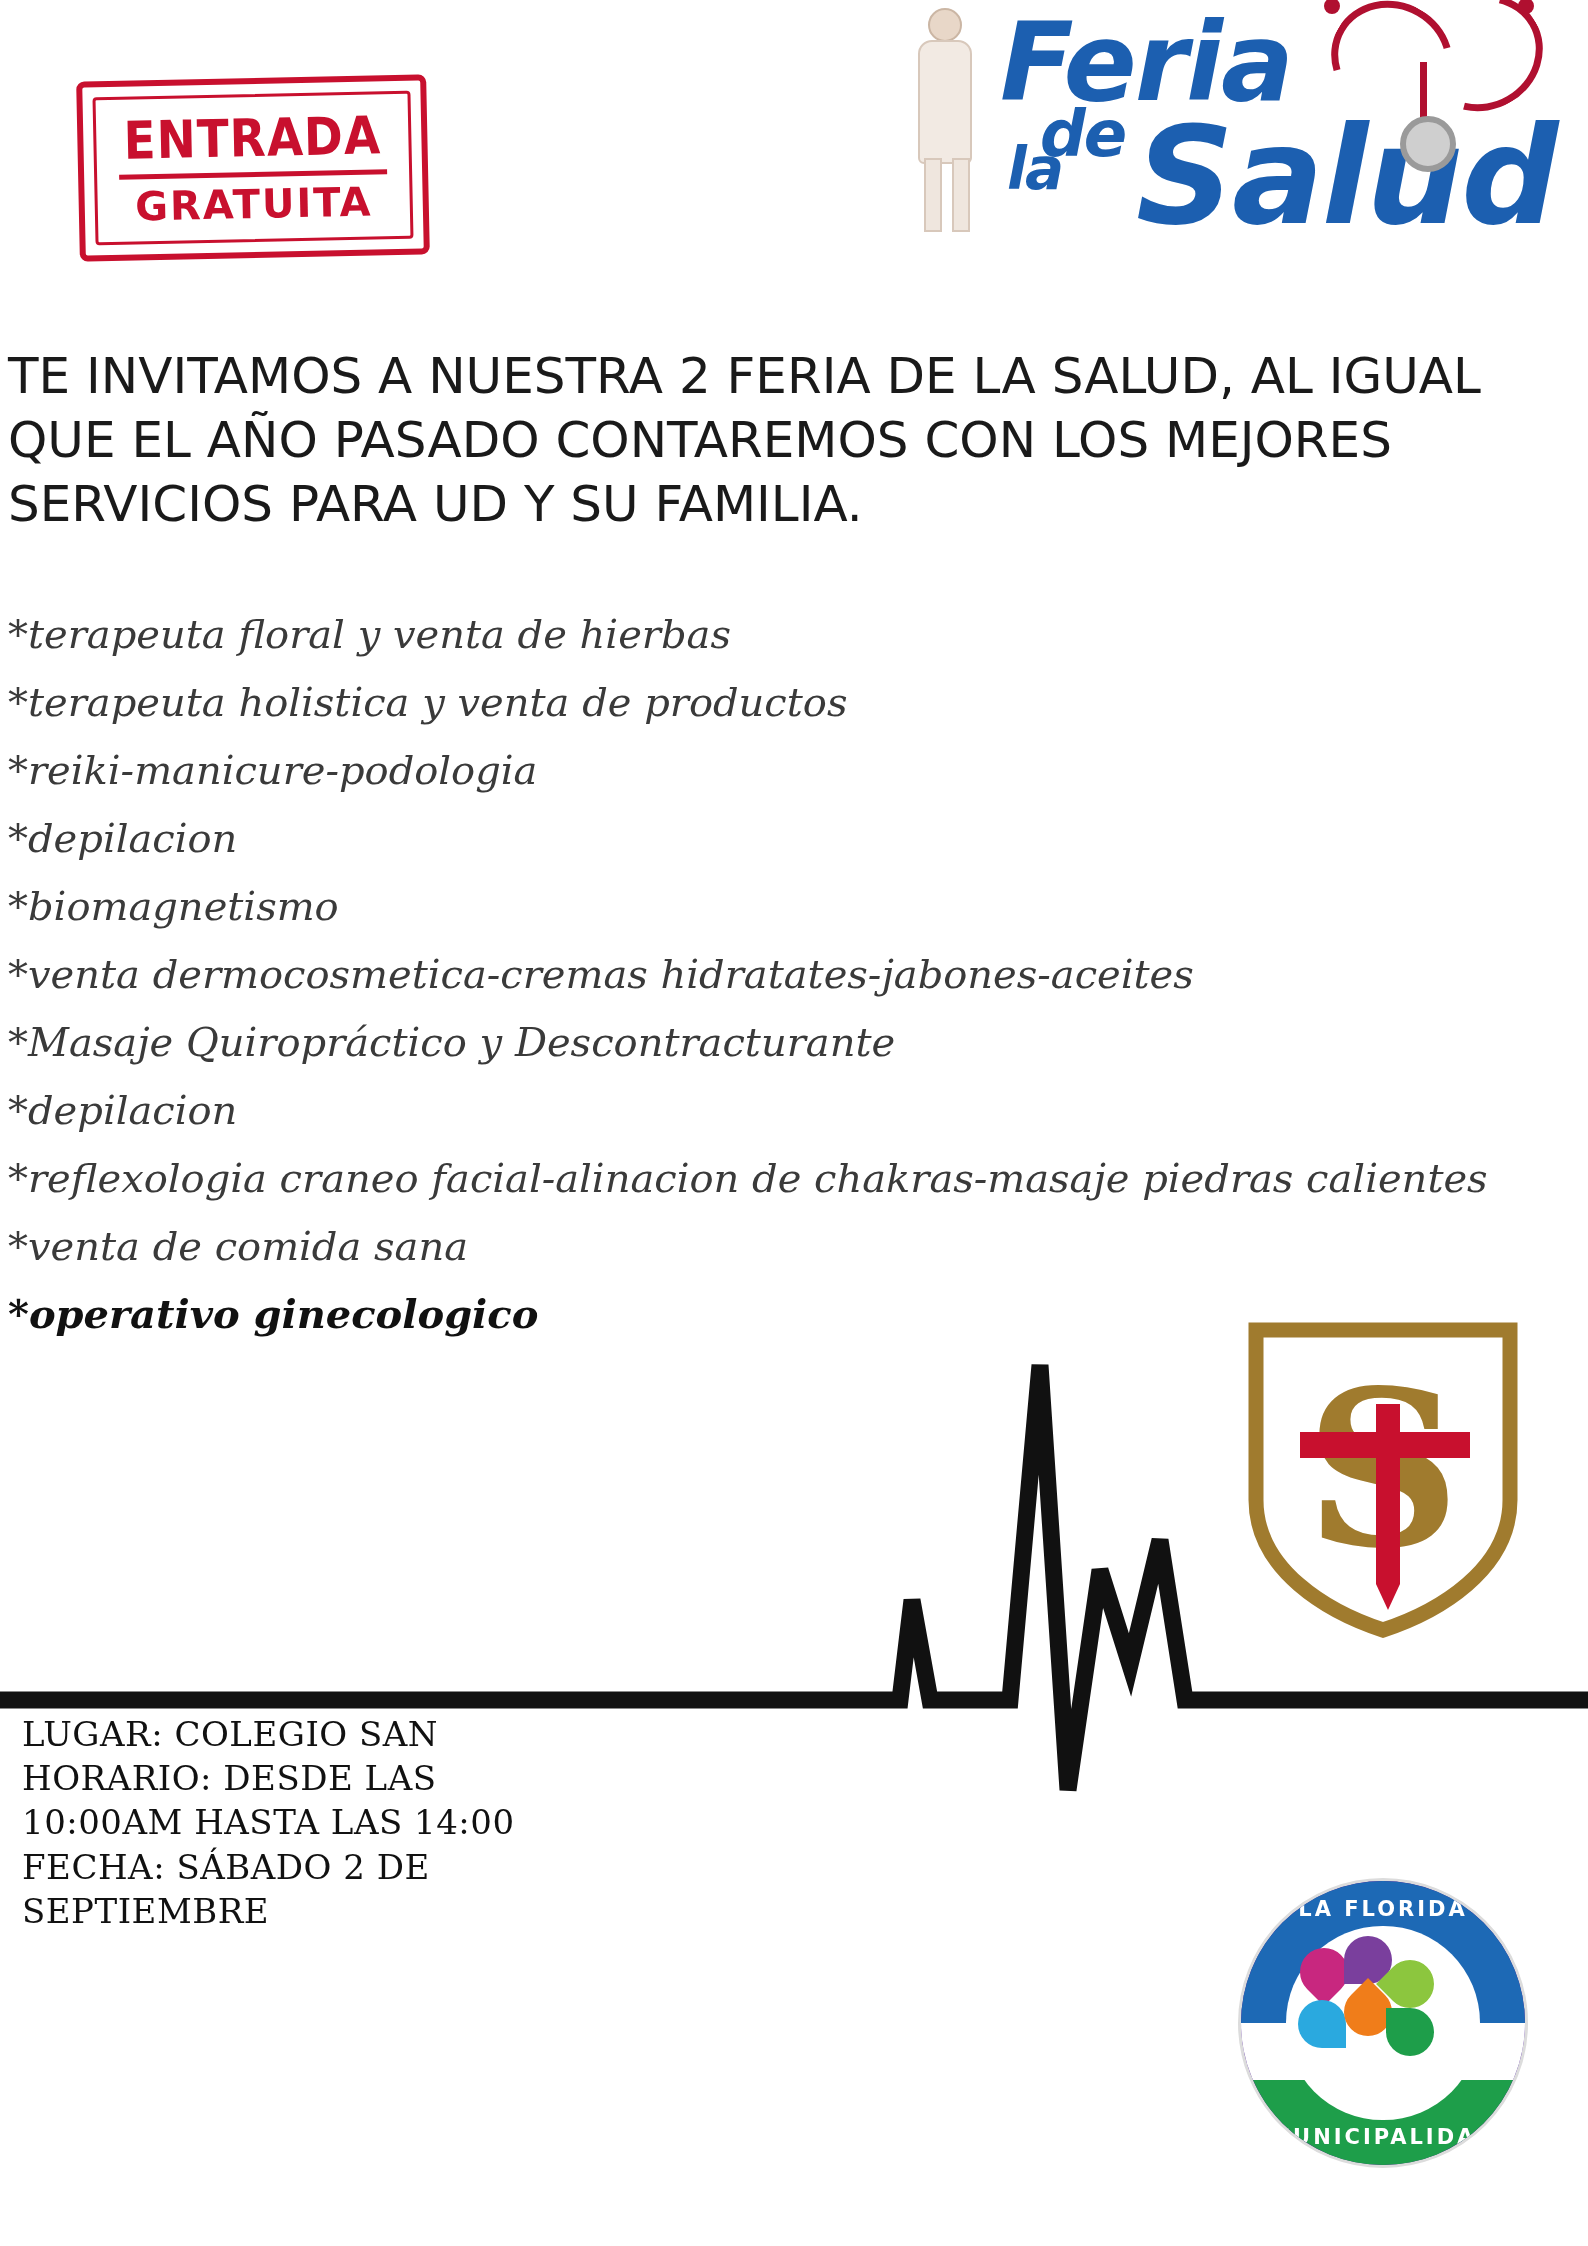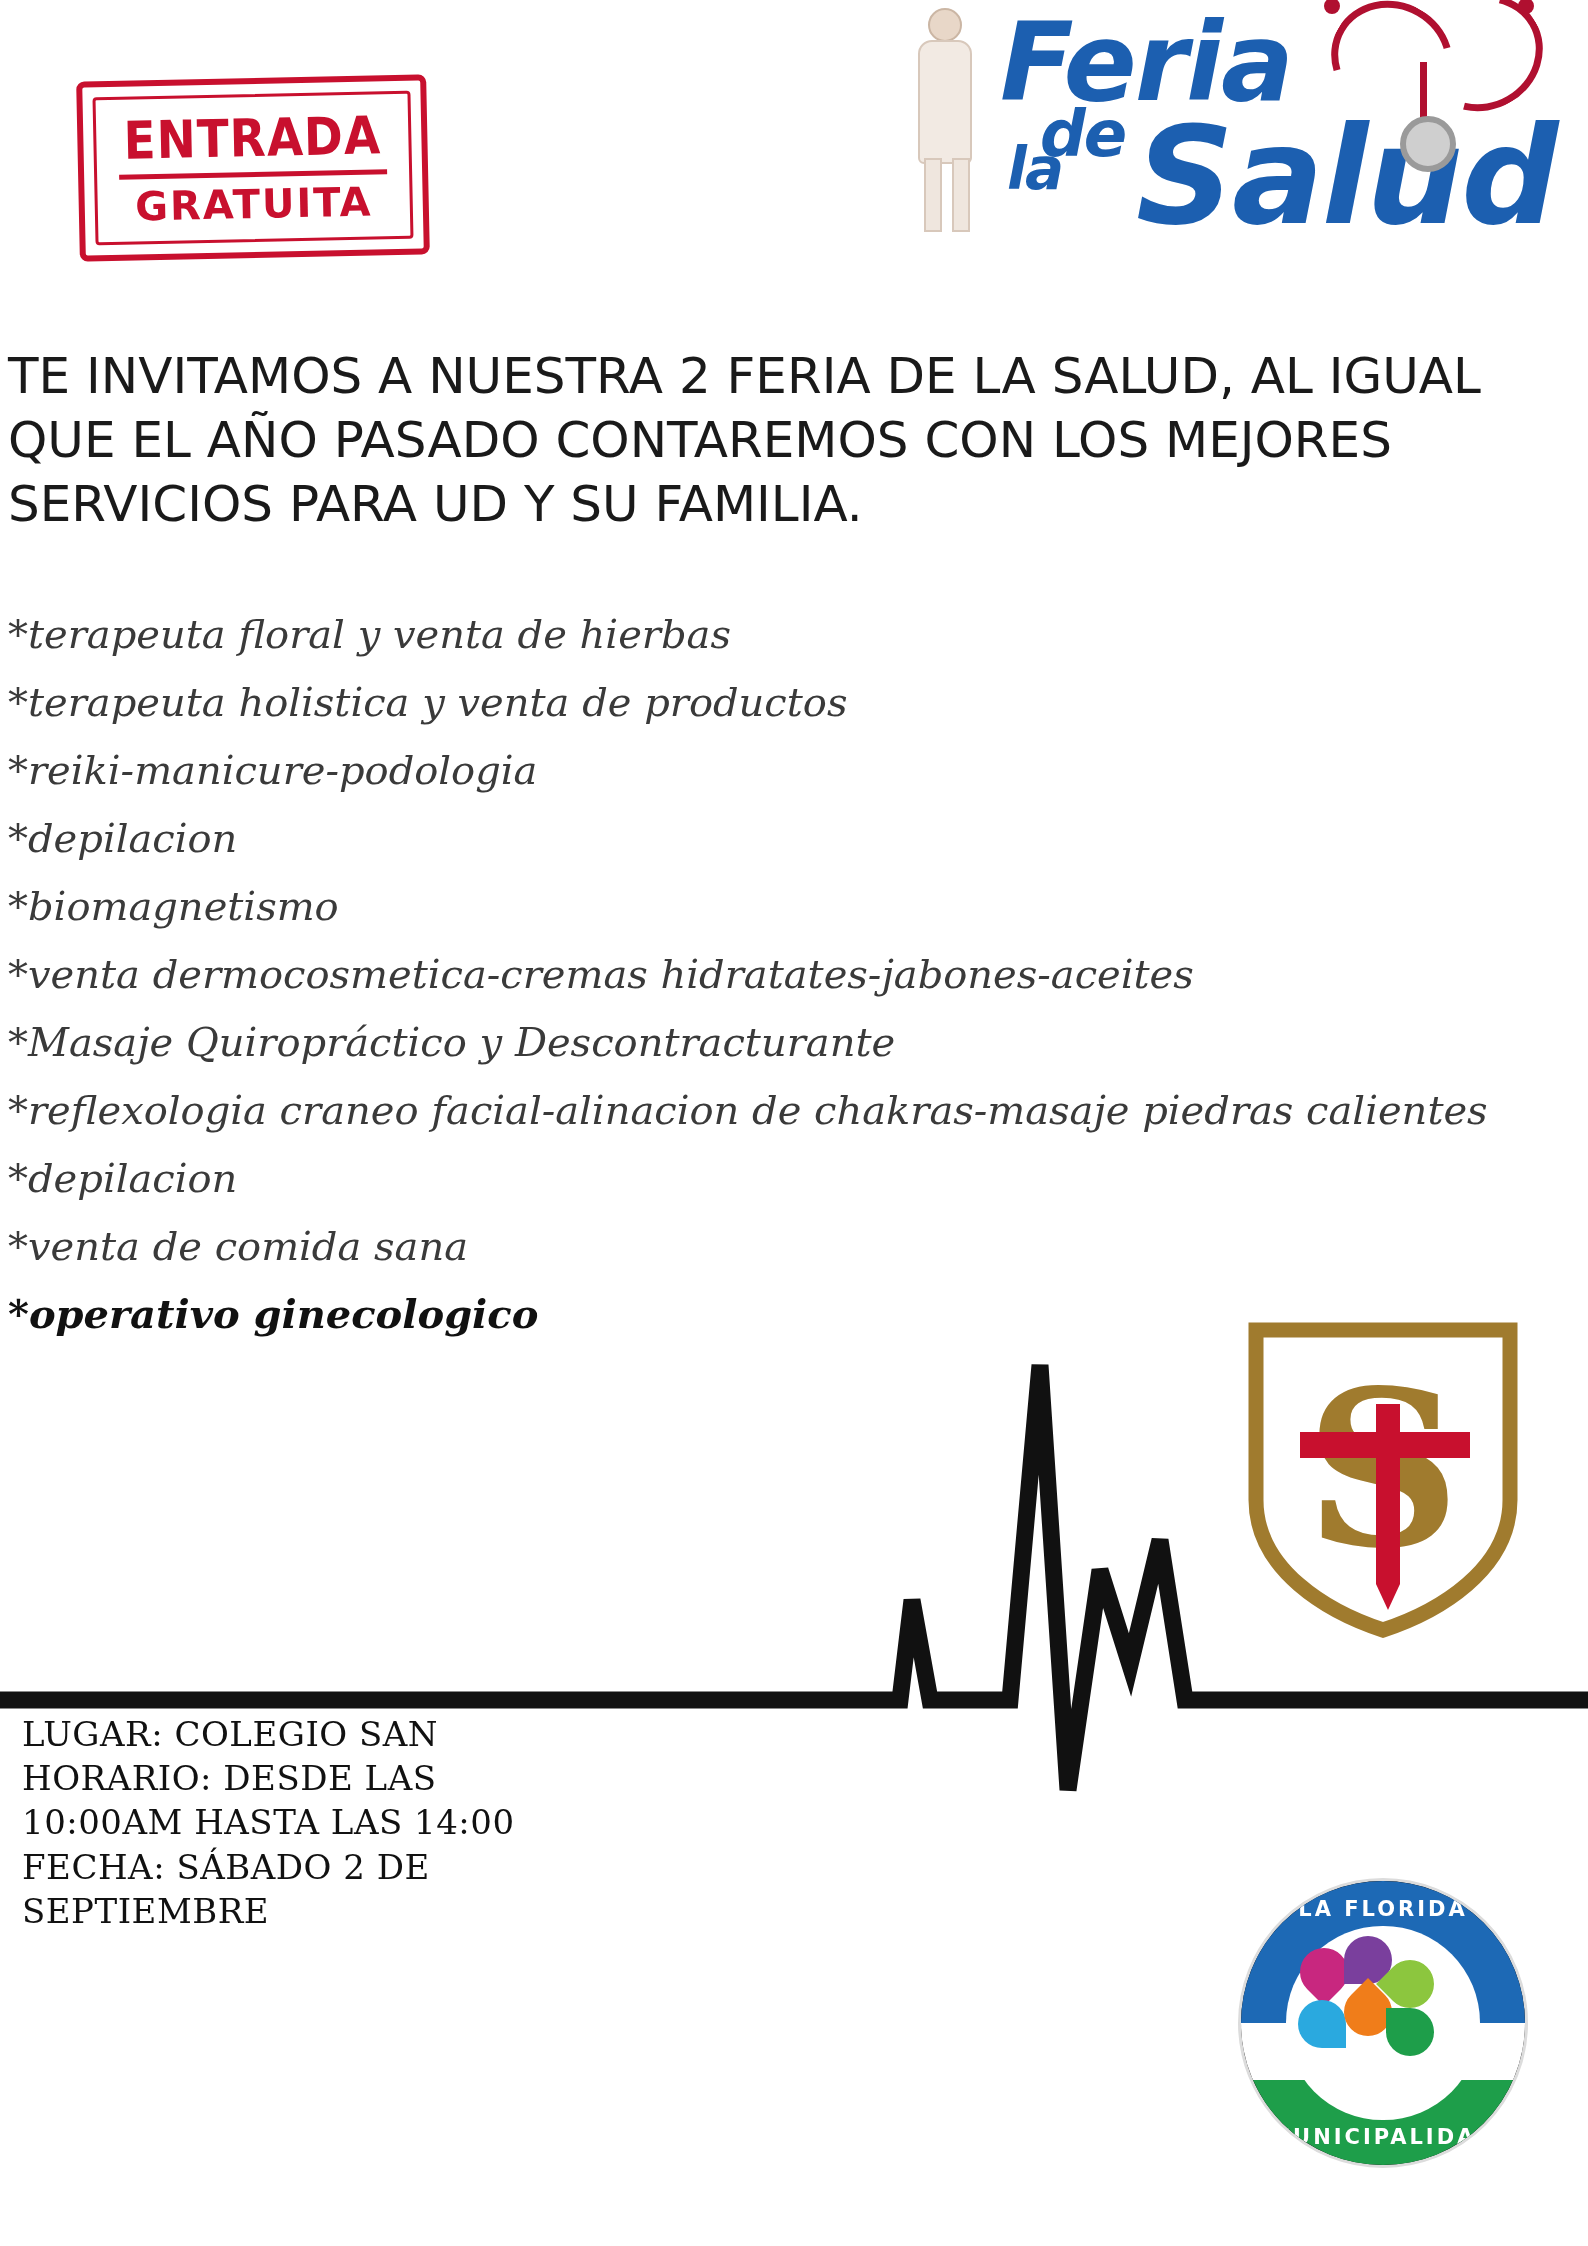--- a/index.html
+++ b/index.html
@@ -340,8 +340,8 @@
       <div class="service-item">*biomagnetismo</div>
       <div class="service-item">*venta dermocosmetica-cremas hidratates-jabones-aceites</div>
       <div class="service-item">*Masaje Quiropráctico y Descontracturante</div>
+      <div class="service-item">*depilacion</div>
       <div class="service-item">*reflexologia craneo facial-alinacion de chakras-masaje piedras calientes</div>
-      <div class="service-item">*depilacion</div>
       <div class="service-item">*venta de comida sana</div>
       <div class="service-item bold">*operativo ginecologico</div>
     </div>

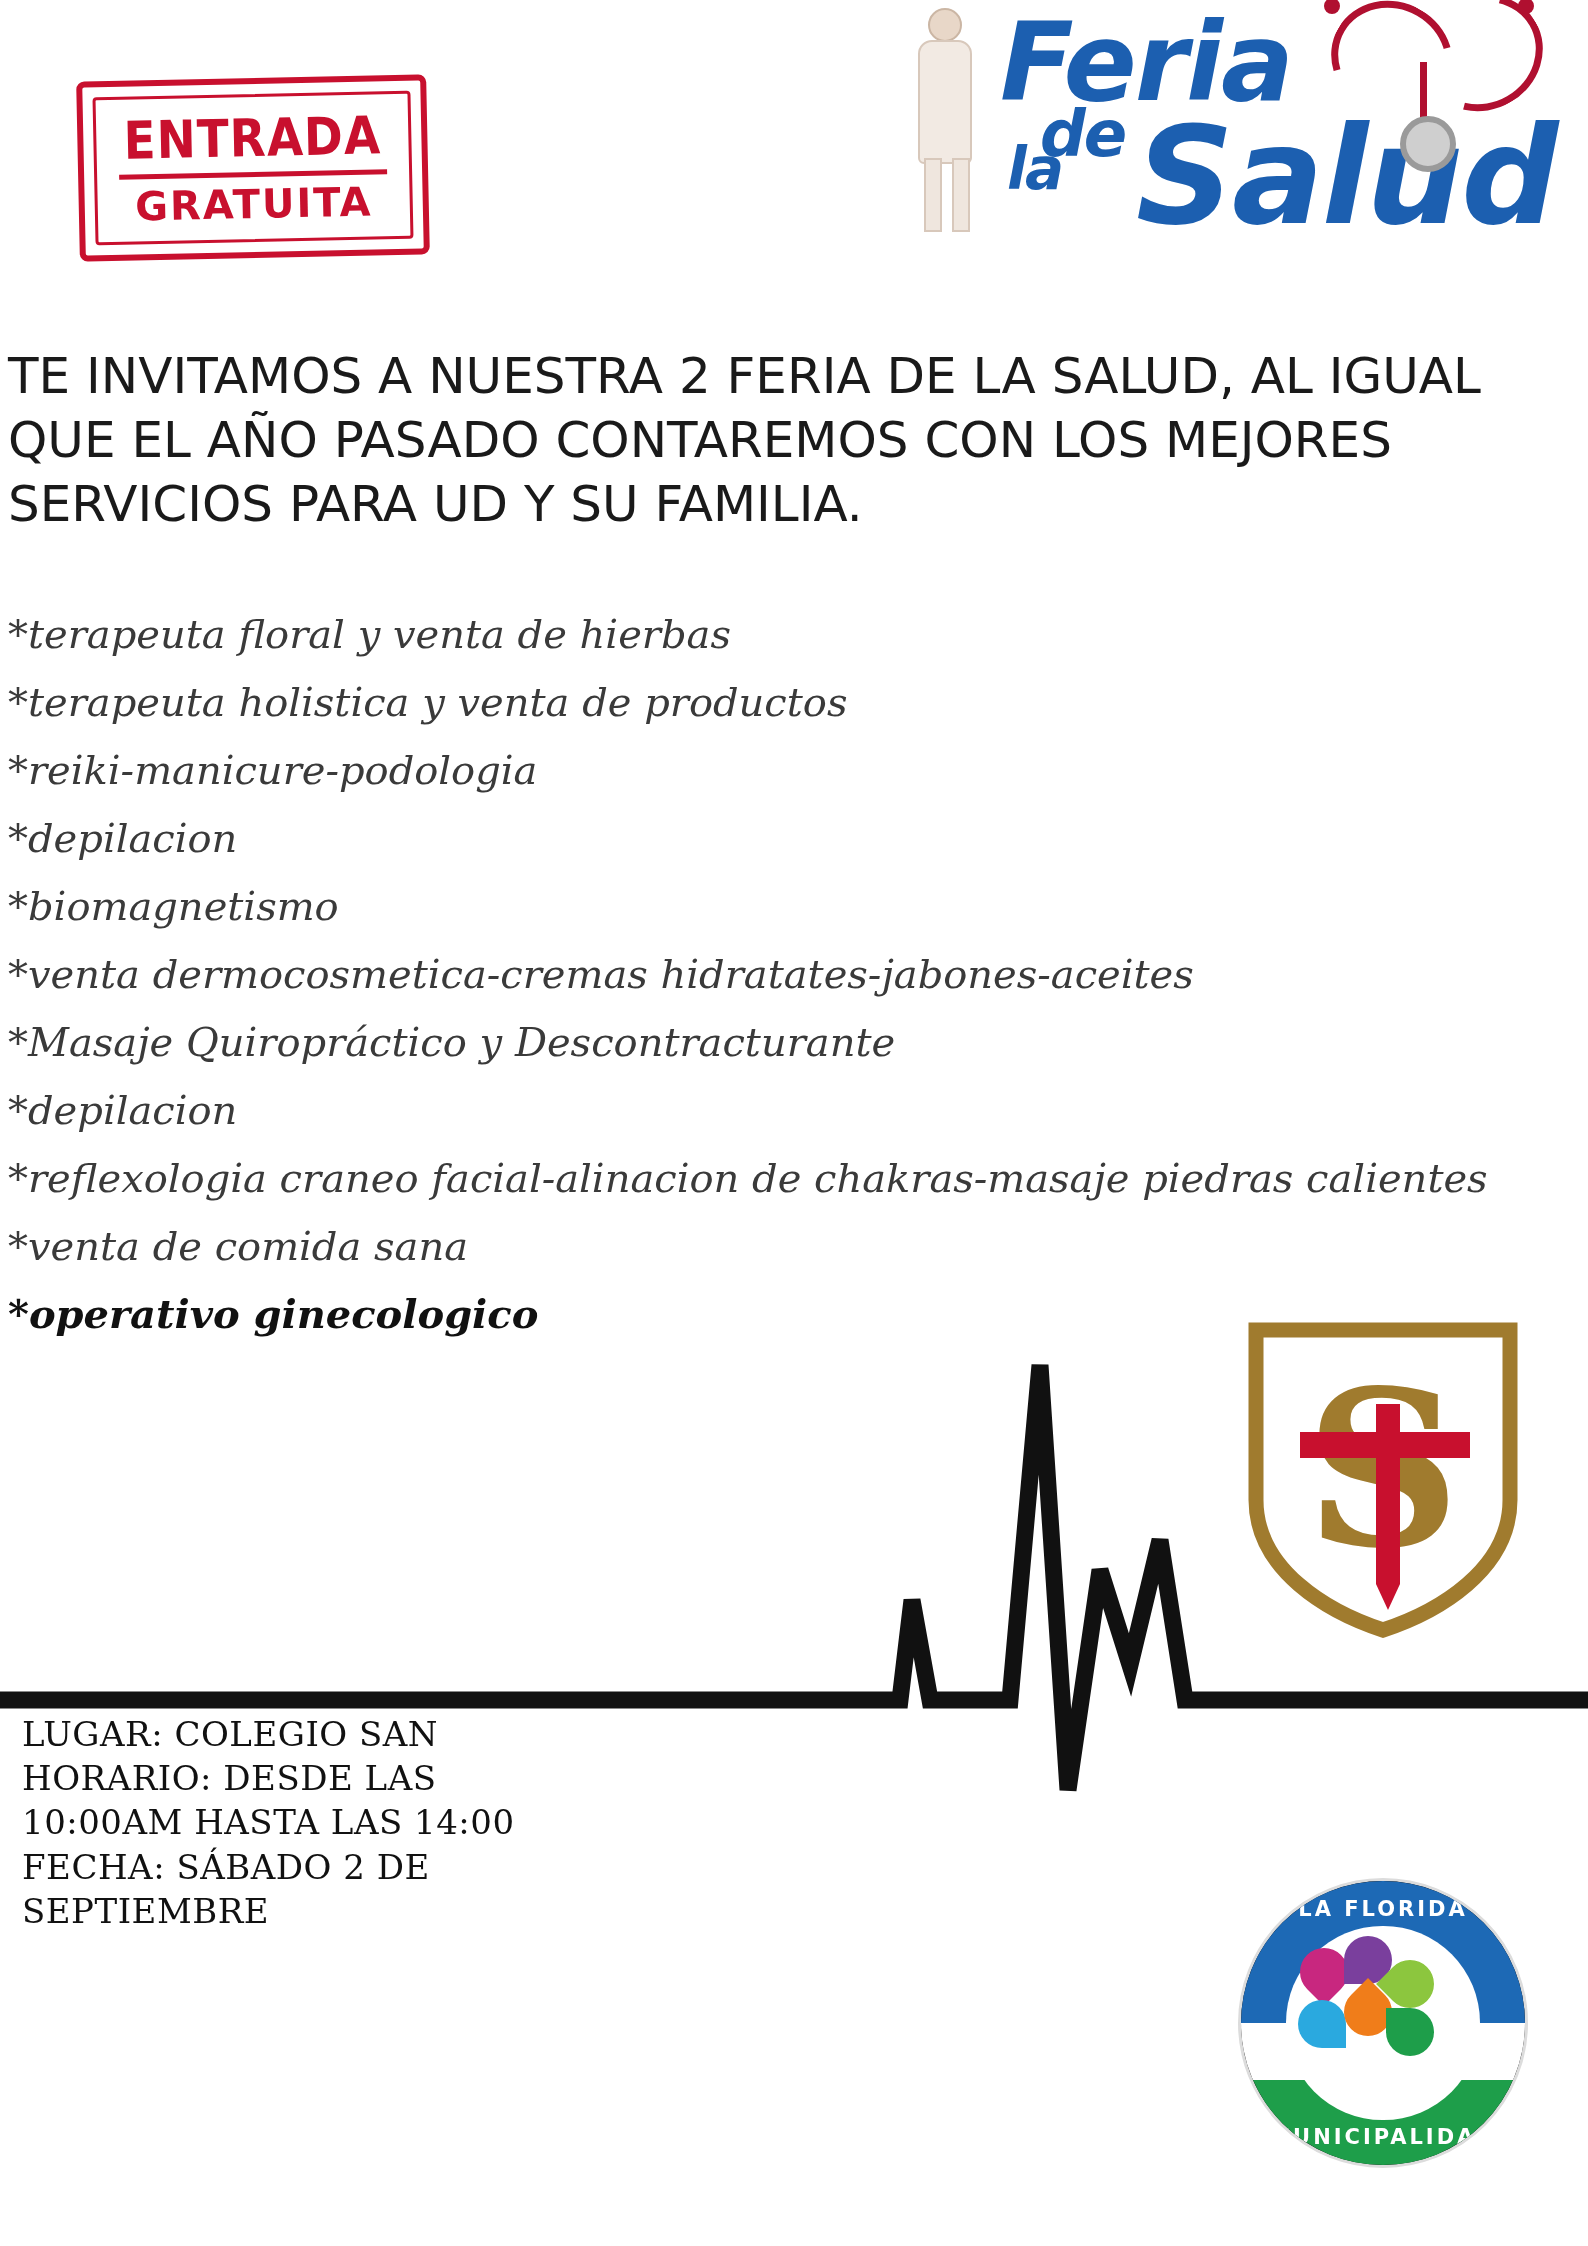--- a/index.html
+++ b/index.html
@@ -248,7 +248,7 @@
     position: absolute;
     inset: 0;
     border-radius: 50%;
-    background: #000000;
+    background: #4c1d95;
     border: 3px solid #dcdcdc;
     overflow: hidden;
   }

